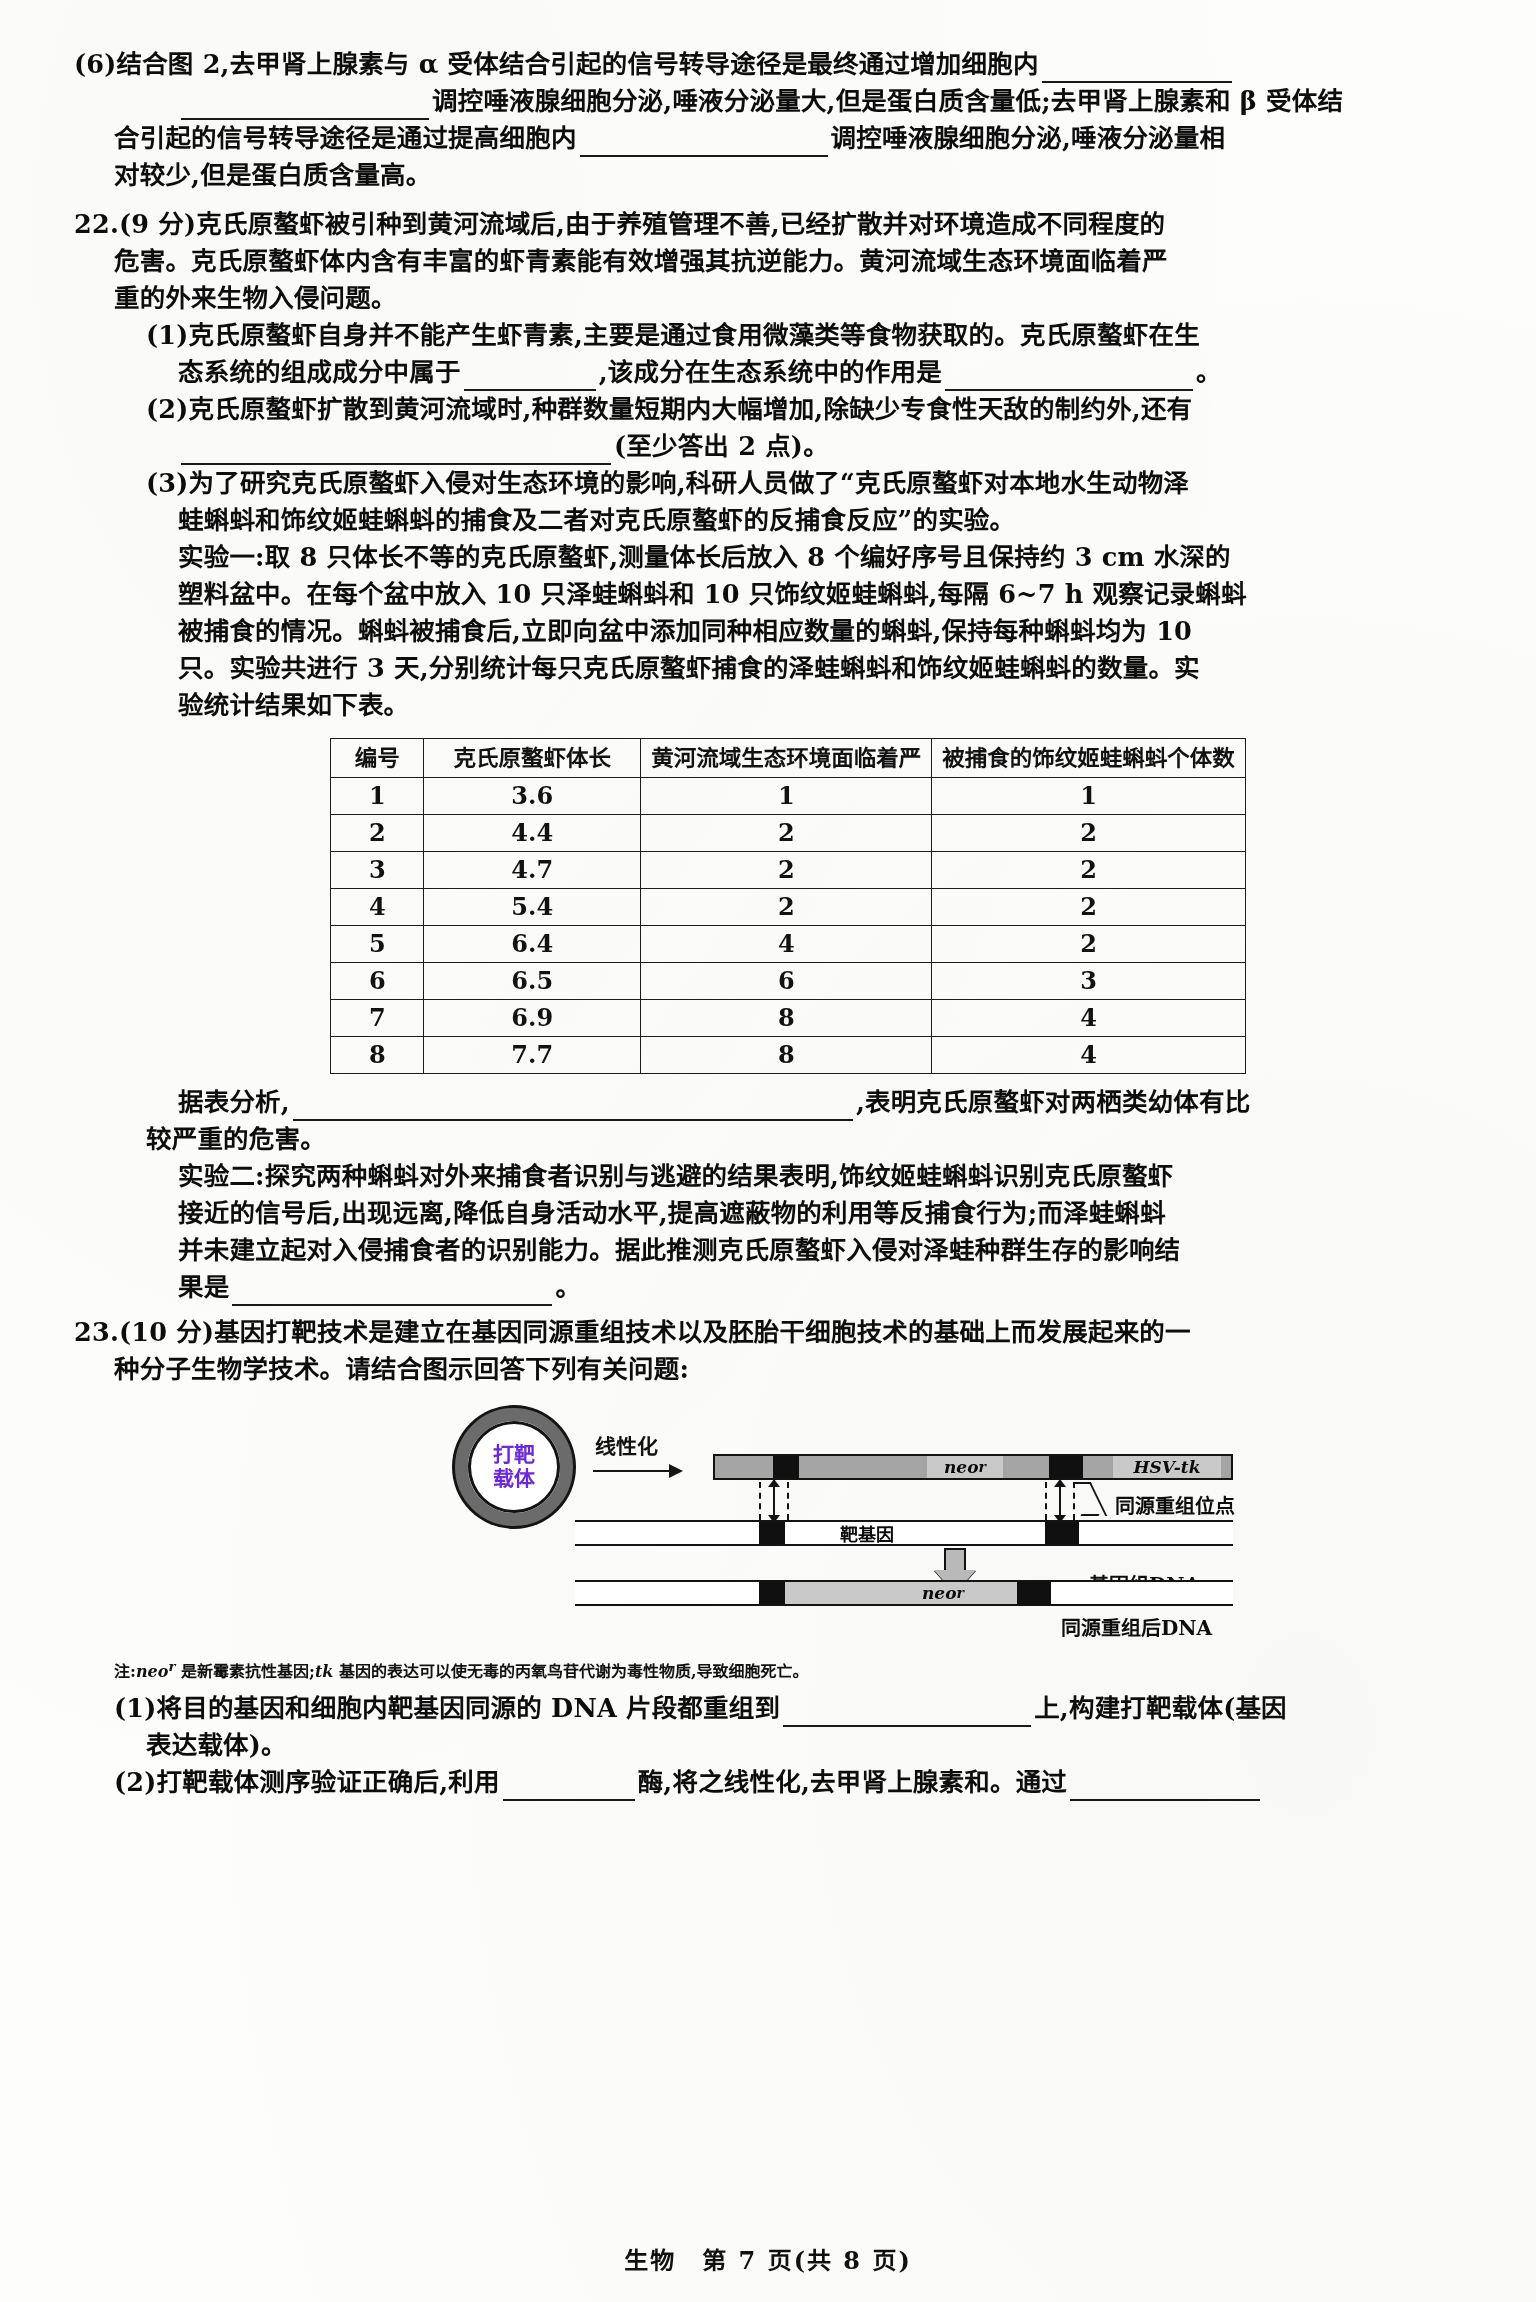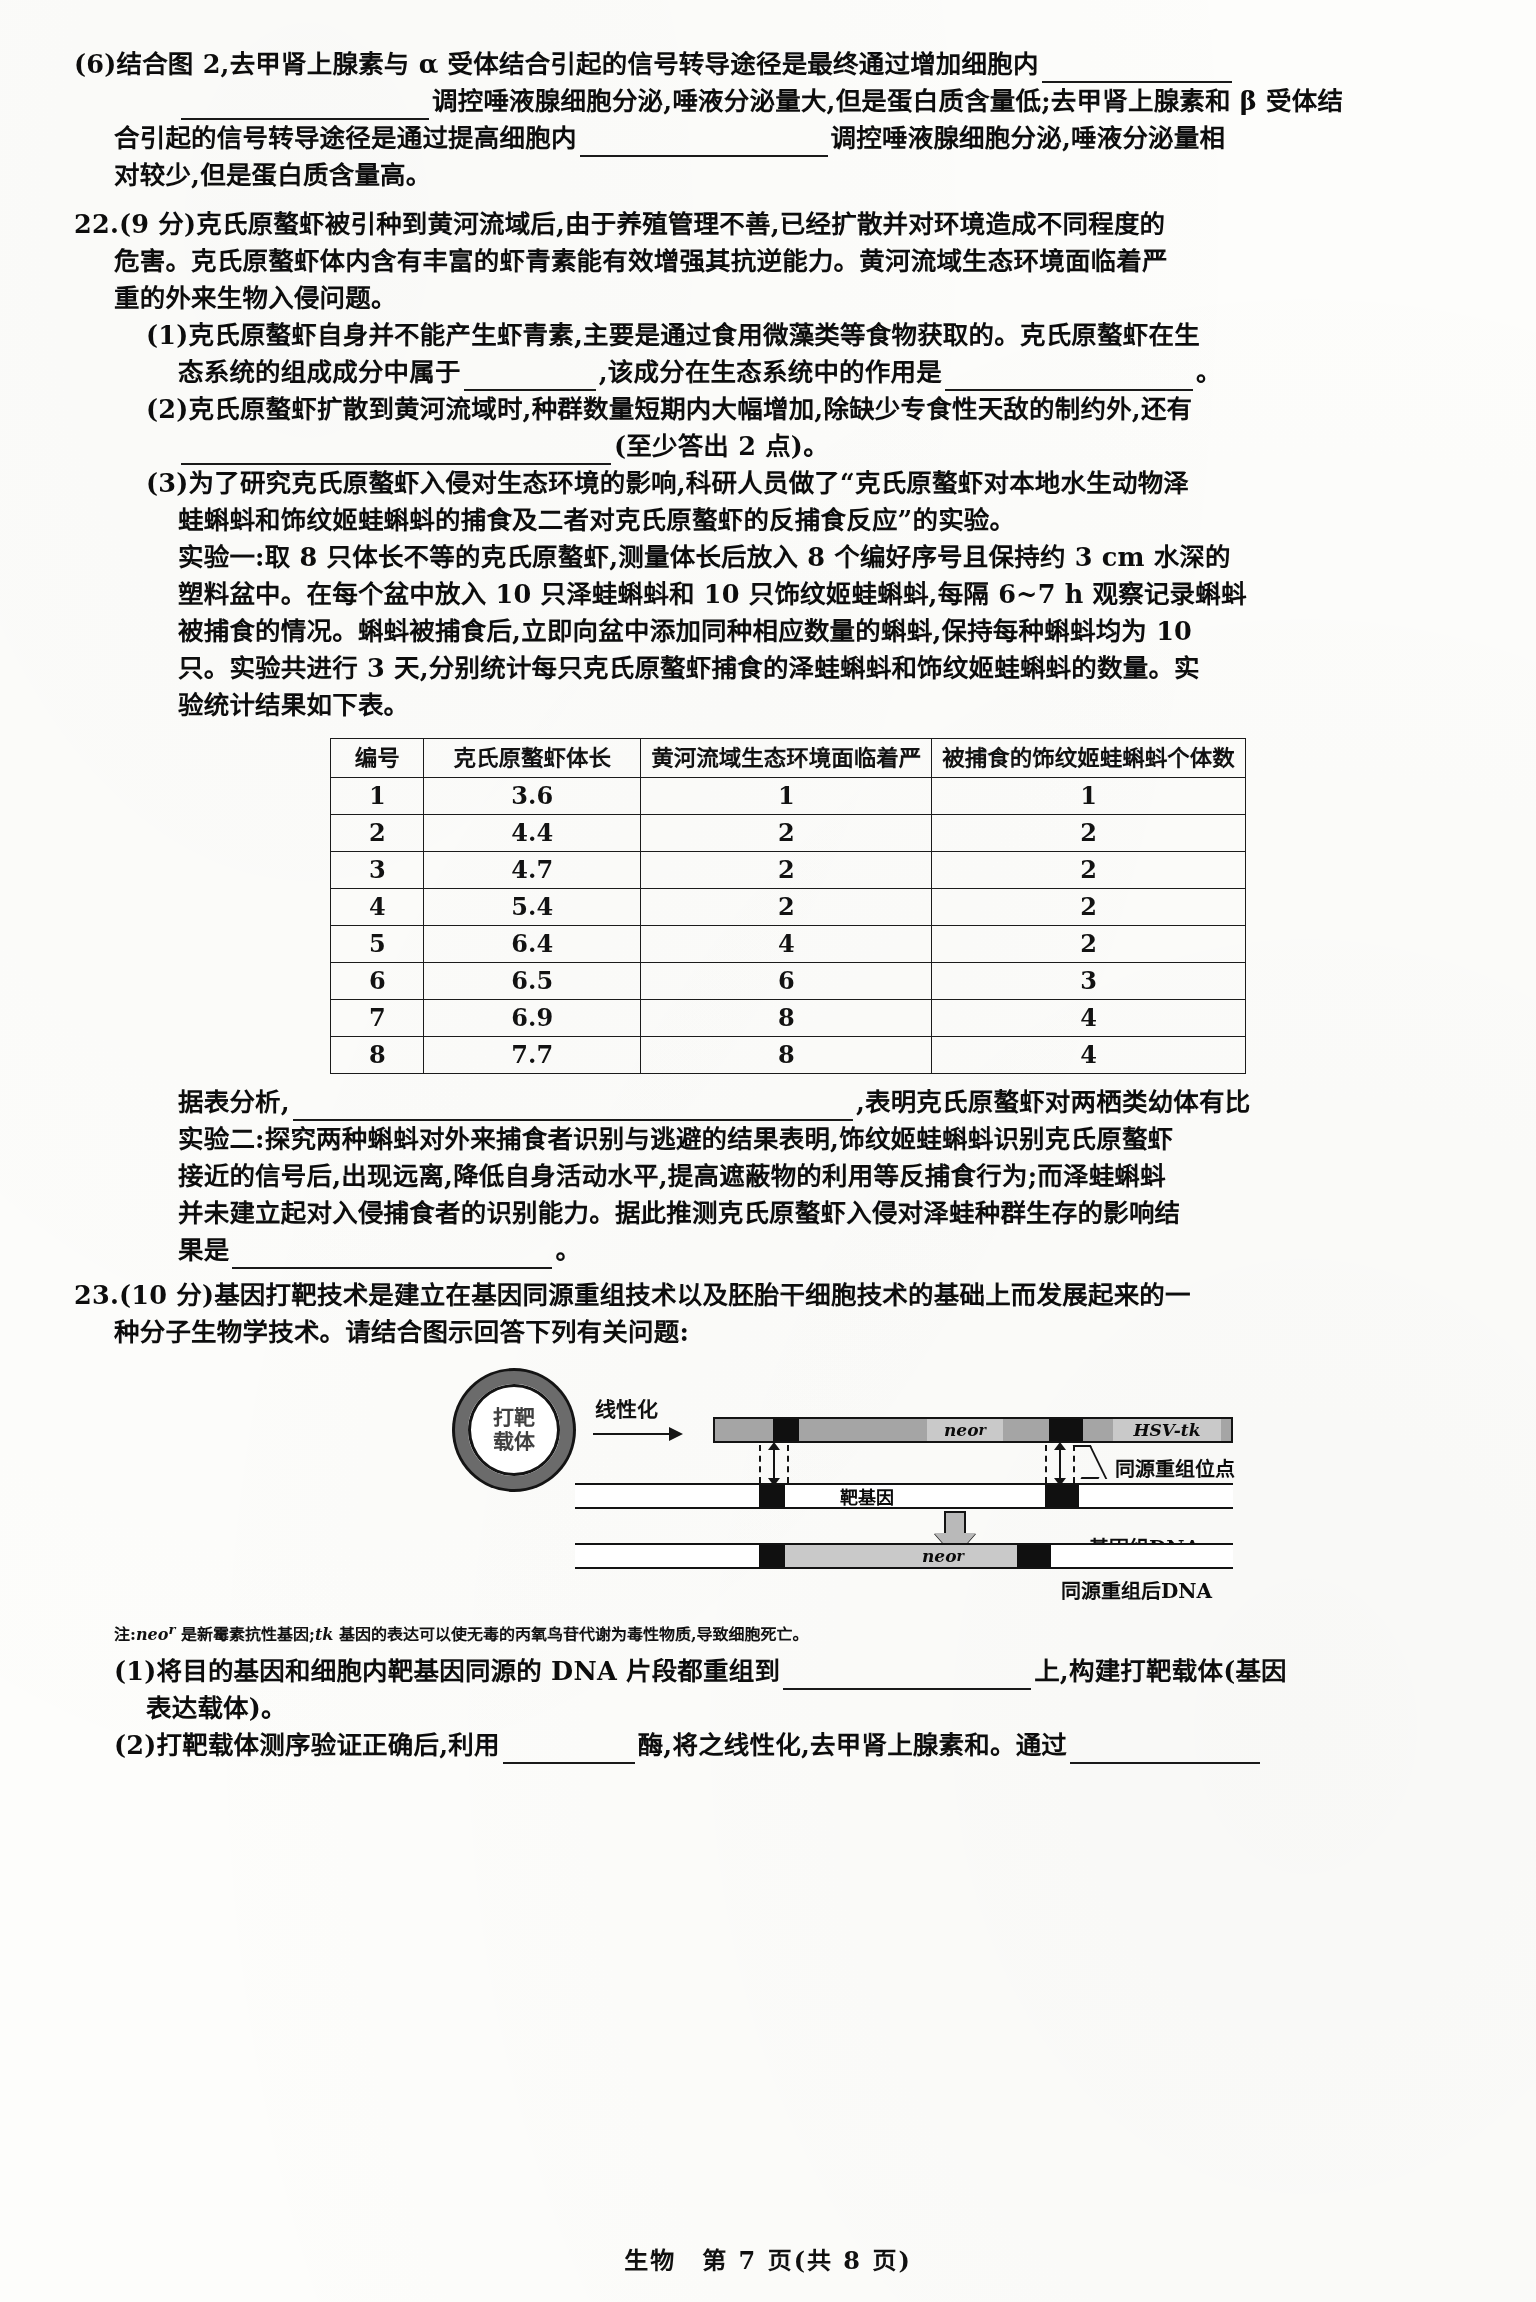--- a/index.html
+++ b/index.html
@@ -419,6 +419,9 @@
 
       <div class="line para indent3">
         <span>据表分析,</span><span class="blank b-mega"></span><span>,表明克氏原螯虾对两栖类幼体有比</span>
+      </div>
+      <div class="line para indent2">
+        <span>较严重的危害。</span>
       </div>
 
       <div class="line para indent3">

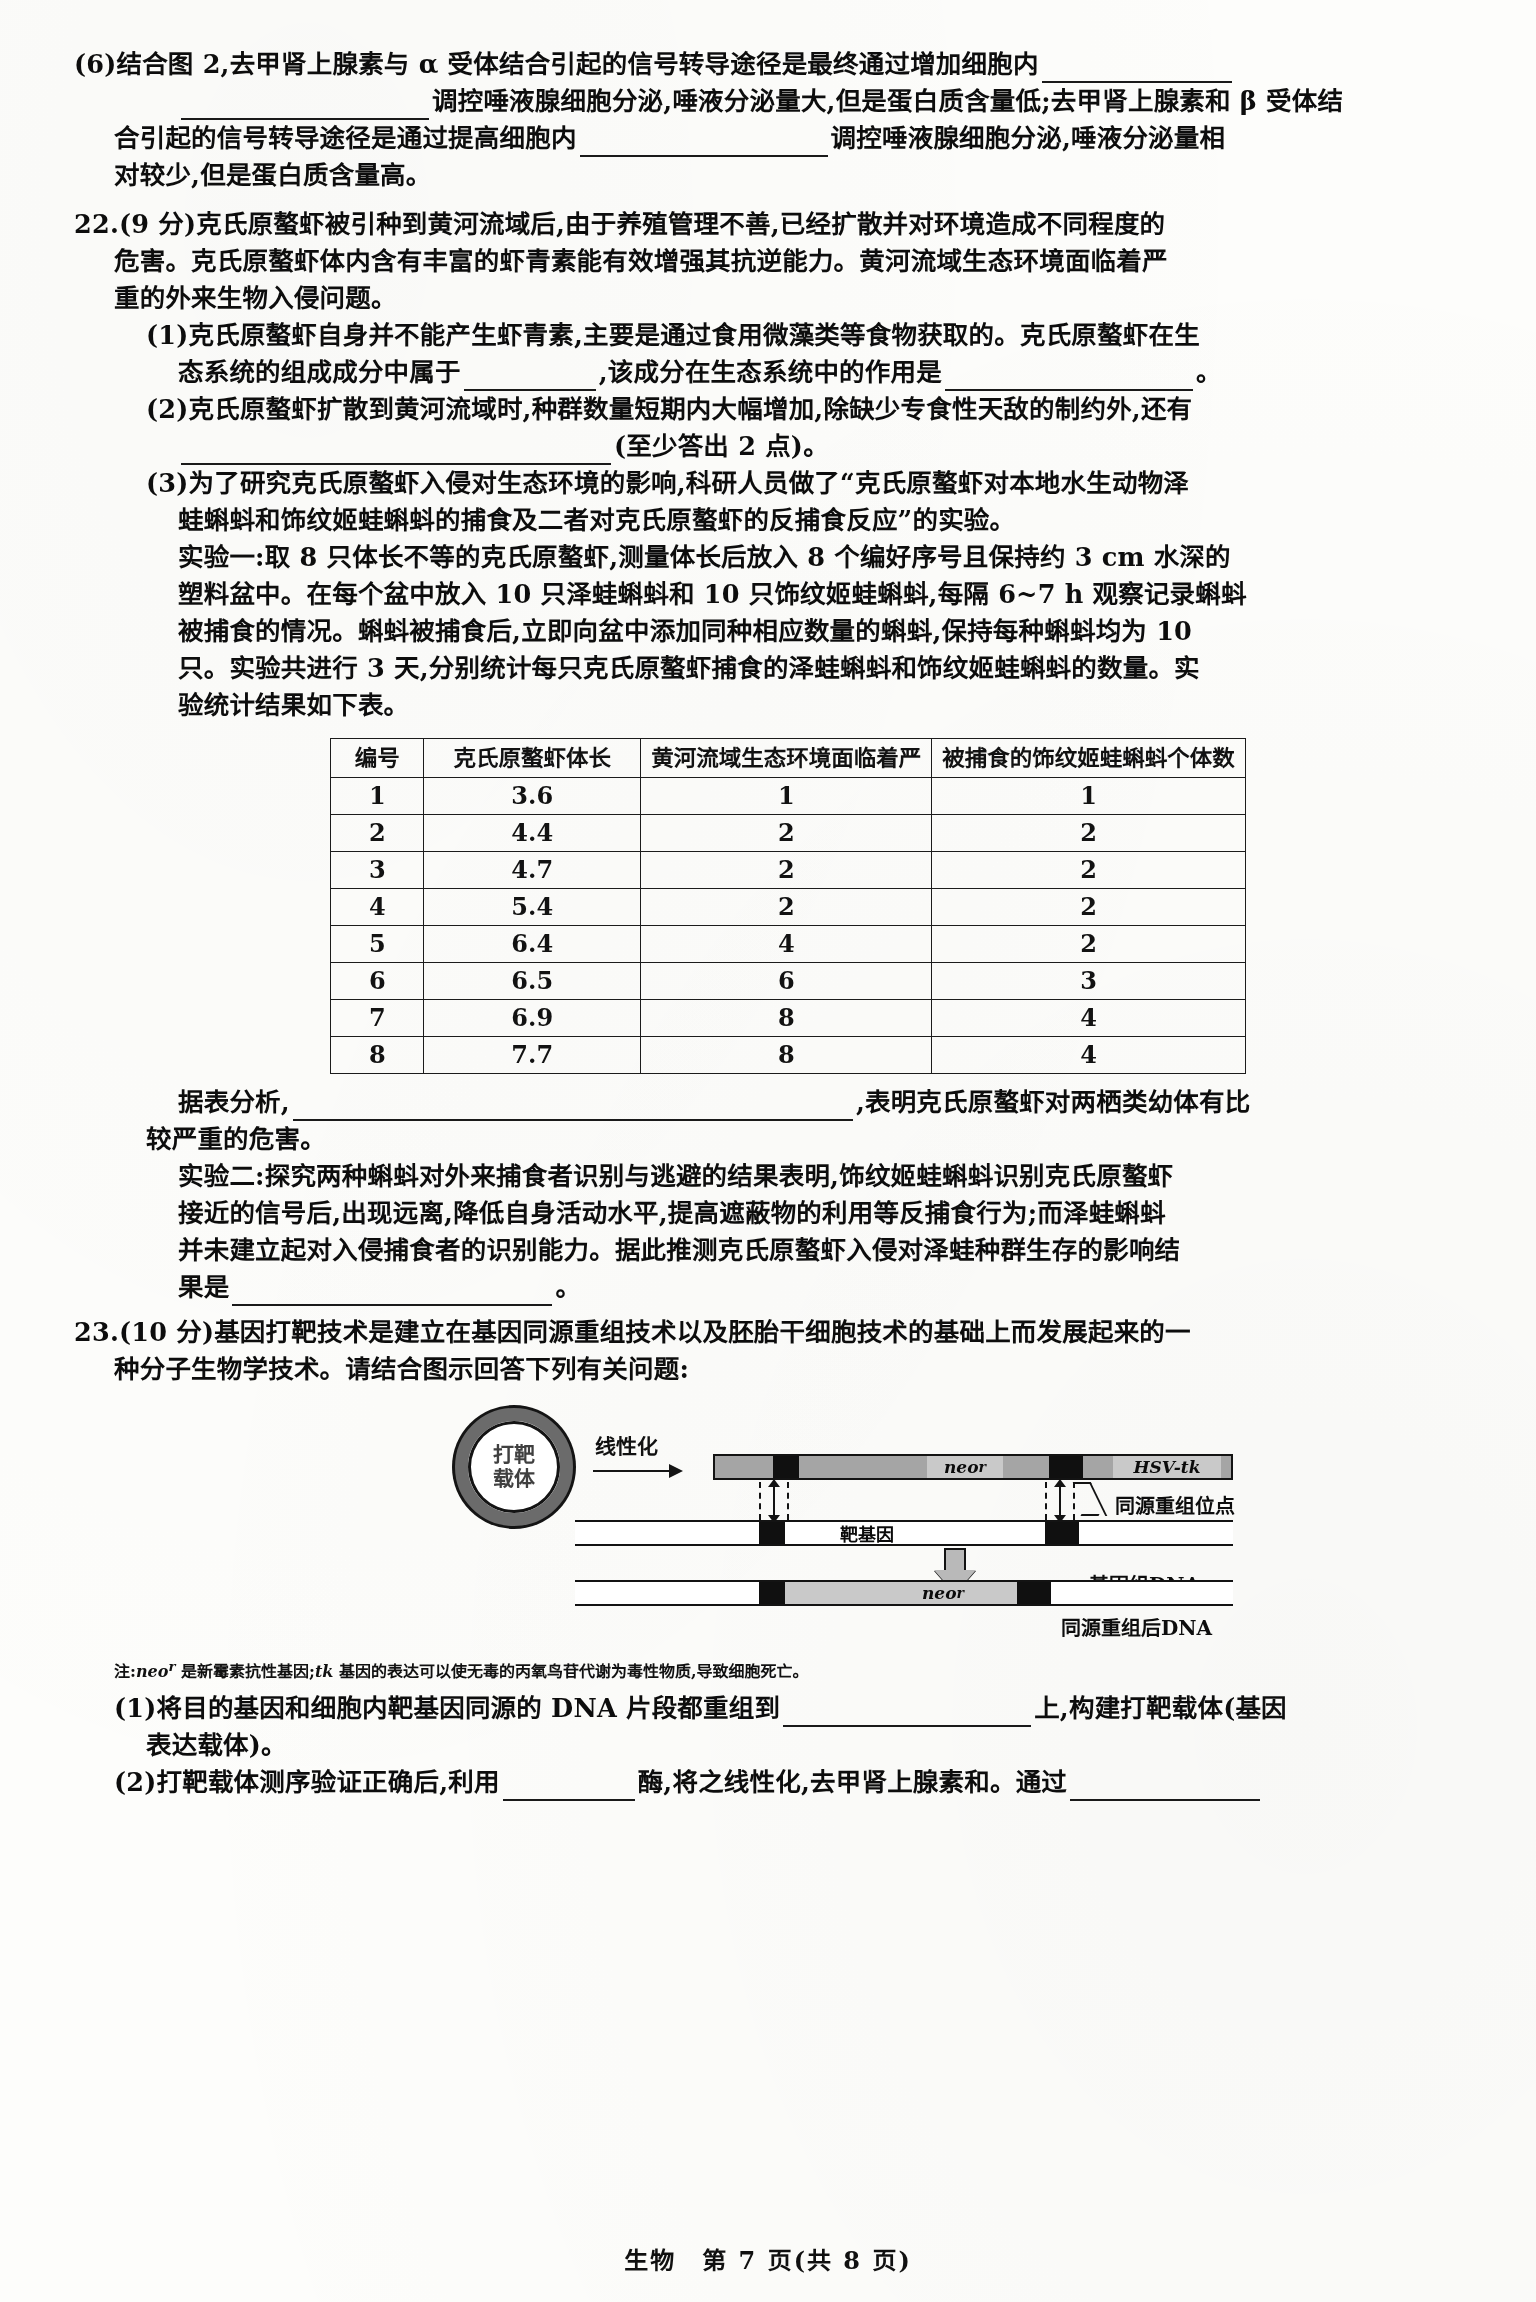--- a/index.html
+++ b/index.html
@@ -142,7 +142,7 @@
     font-size: 21px;
     font-weight: 700;
     line-height: 24px;
-    color: #404040;
+    color: #6d28d9;
   }
   .lin-label {
     position: absolute;

